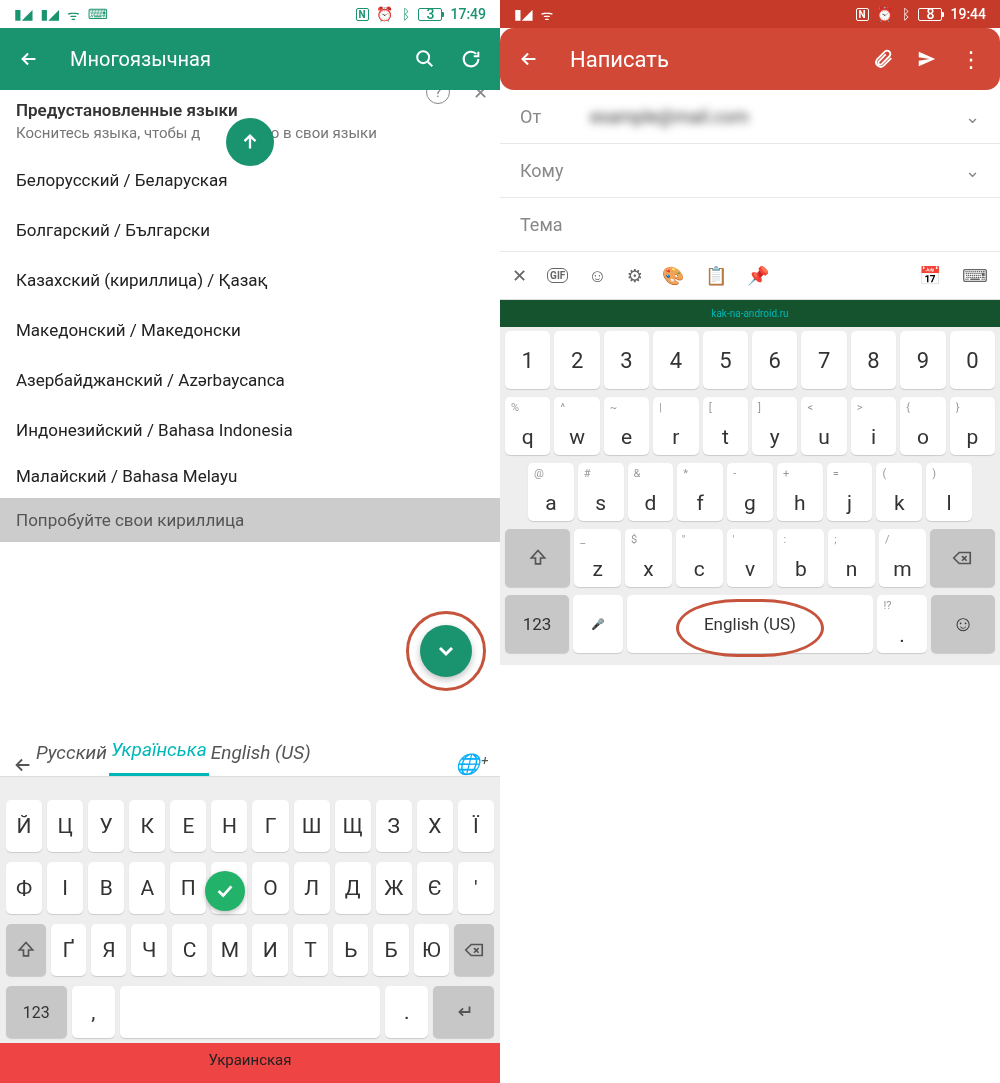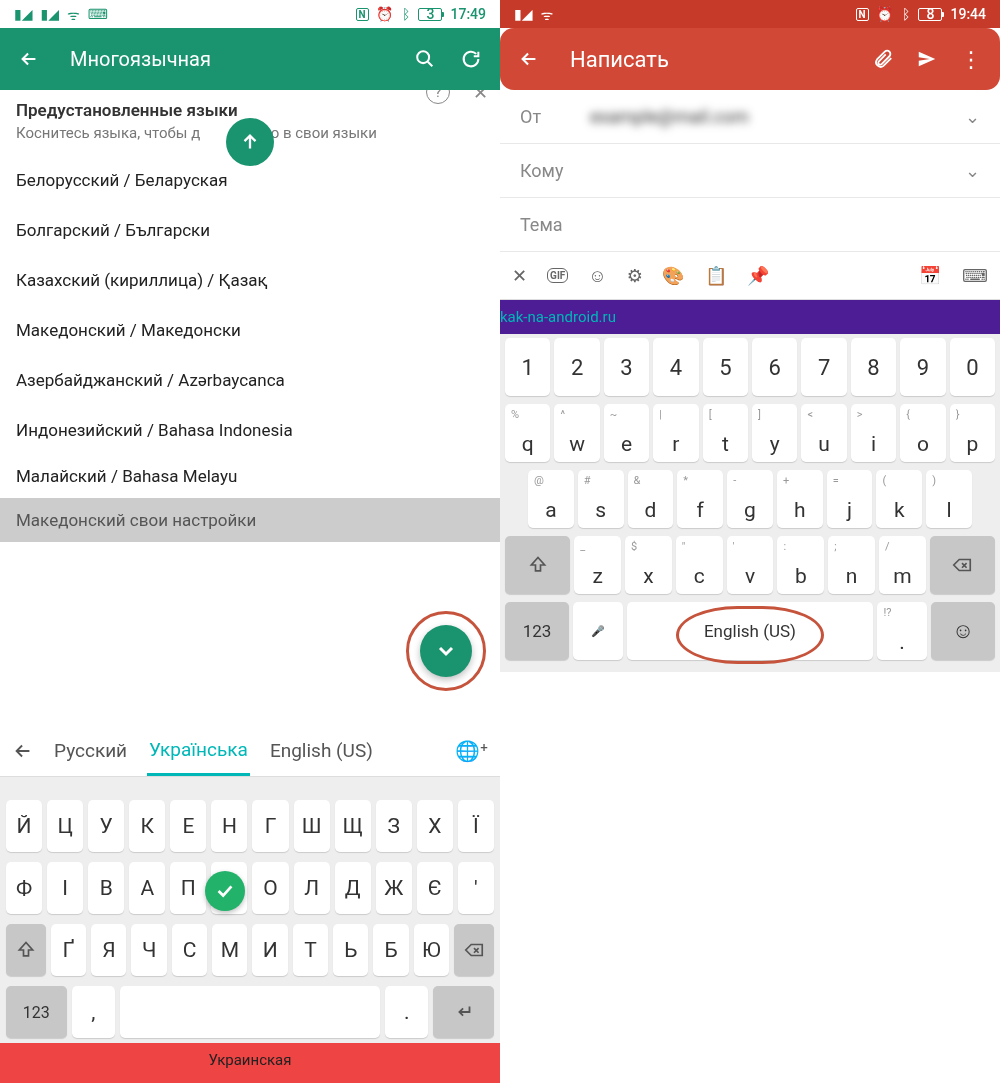--- a/index.html
+++ b/index.html
@@ -51,7 +51,7 @@
 
 .kb2{ background:#eee;}
 .kb2-toolbar{ background:#fff; height:48px; display:flex; align-items:center; padding:0 12px; gap:20px; color:#666; font-size:18px; border-bottom:1px solid #ddd;}
-.kb2-sugg{ color:#00b7b8; font-size:15px; padding:8px 0; background:#4c1d95;}
+.kb2-sugg{ text-align:center; color:#00b7b8; font-size:10px; padding:8px 0; background:#14532d;}
 .krow2{ display:flex; gap:4px; padding:4px 5px;}
 .kk2{ flex:1; background:#fff; border-radius:5px; box-shadow:0 1px 1px rgba(0,0,0,.15); height:58px; position:relative; display:flex; align-items:flex-end; justify-content:center; font-size:21px; color:#333; padding-bottom:6px;}
 .kk2 .sub{ position:absolute; top:4px; left:6px; font-size:11px; color:#999;}

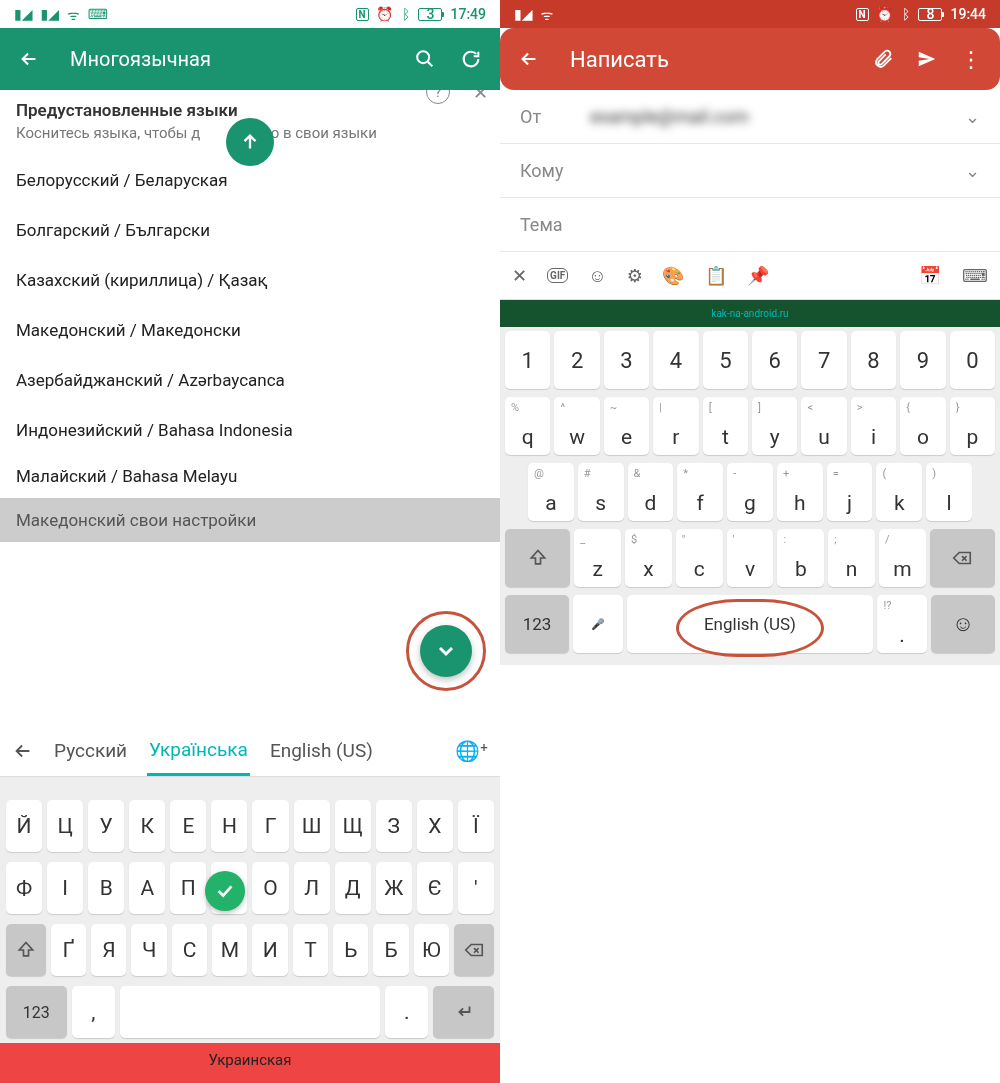--- a/index.html
+++ b/index.html
@@ -123,7 +123,7 @@
       <div class="li">Индонезийский / Bahasa Indonesia</div>
       <div class="li" style="height:42px;">Малайский / Bahasa Melayu</div>
     </div>
-    <div class="footerhint">Македонский свои настройки</div>
+    <div class="footerhint">Попробуйте свои кириллица</div>
     <div class="fabring"></div>
     <div class="fab">
         <svg width="24" height="24" viewBox="0 0 24 24" fill="none" stroke="#fff" stroke-width="3">

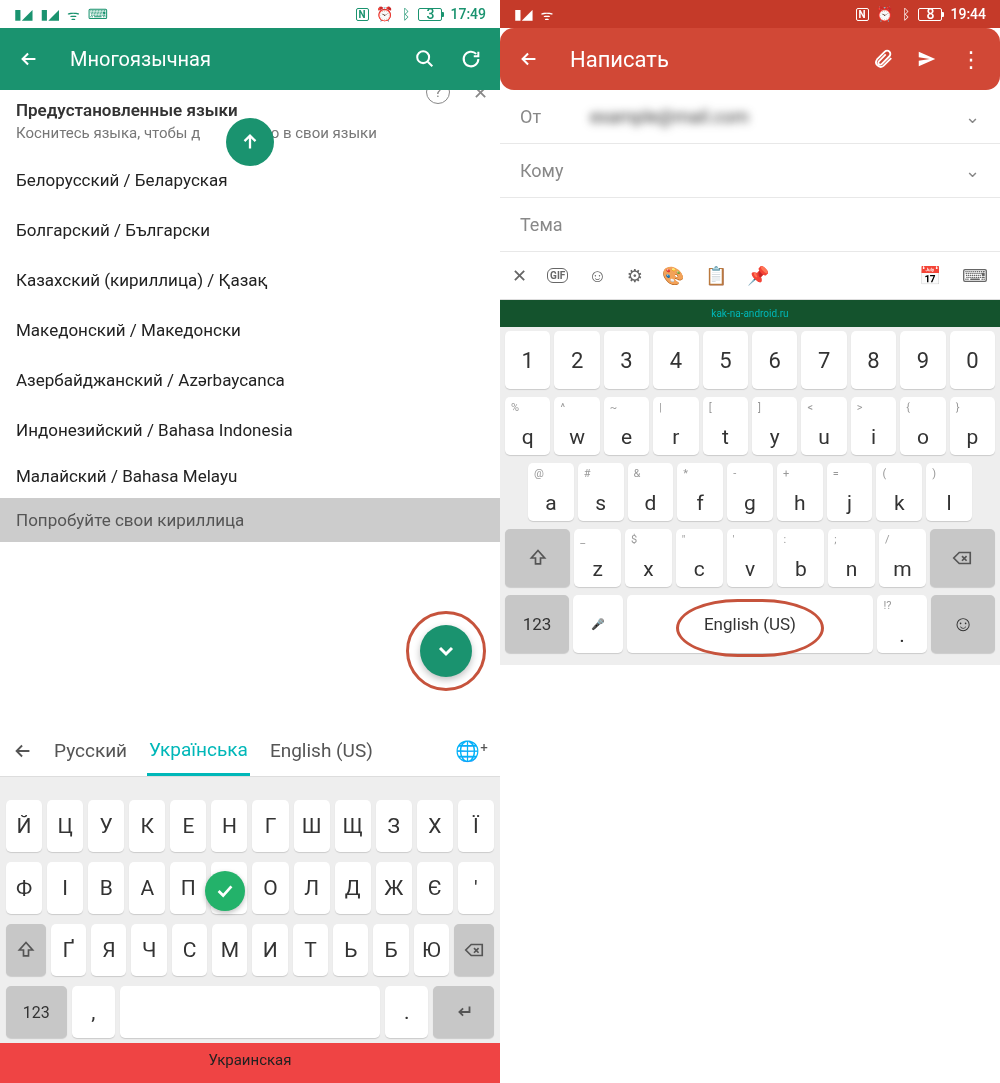--- a/index.html
+++ b/index.html
@@ -27,7 +27,7 @@
 .s1 .closex{ position:absolute; right:12px; top:-8px; font-size:18px; color:#888;}
 
 .kb { background:#eee; }
-.kb-topbar{ background:#fff; height:52px; display:flex; align-items:center; padding:0 12px; font-size:19px; color:#555; gap:18px; border-bottom:1px solid #ddd;}
+.kb-topbar{ background:#fff; height:52px; display:flex; align-items:flex-end; padding:0 12px; font-size:19px; color:#555; border-bottom:1px solid #ddd;font-style:italic;}
 .kb-topbar .lang{ padding:12px 2px;}
 .kb-topbar .lang.active{ color:#00b7b8; border-bottom:3px solid #00b7b8; }
 .kb-topbar .globe{ margin-left:auto; font-size:20px;}

